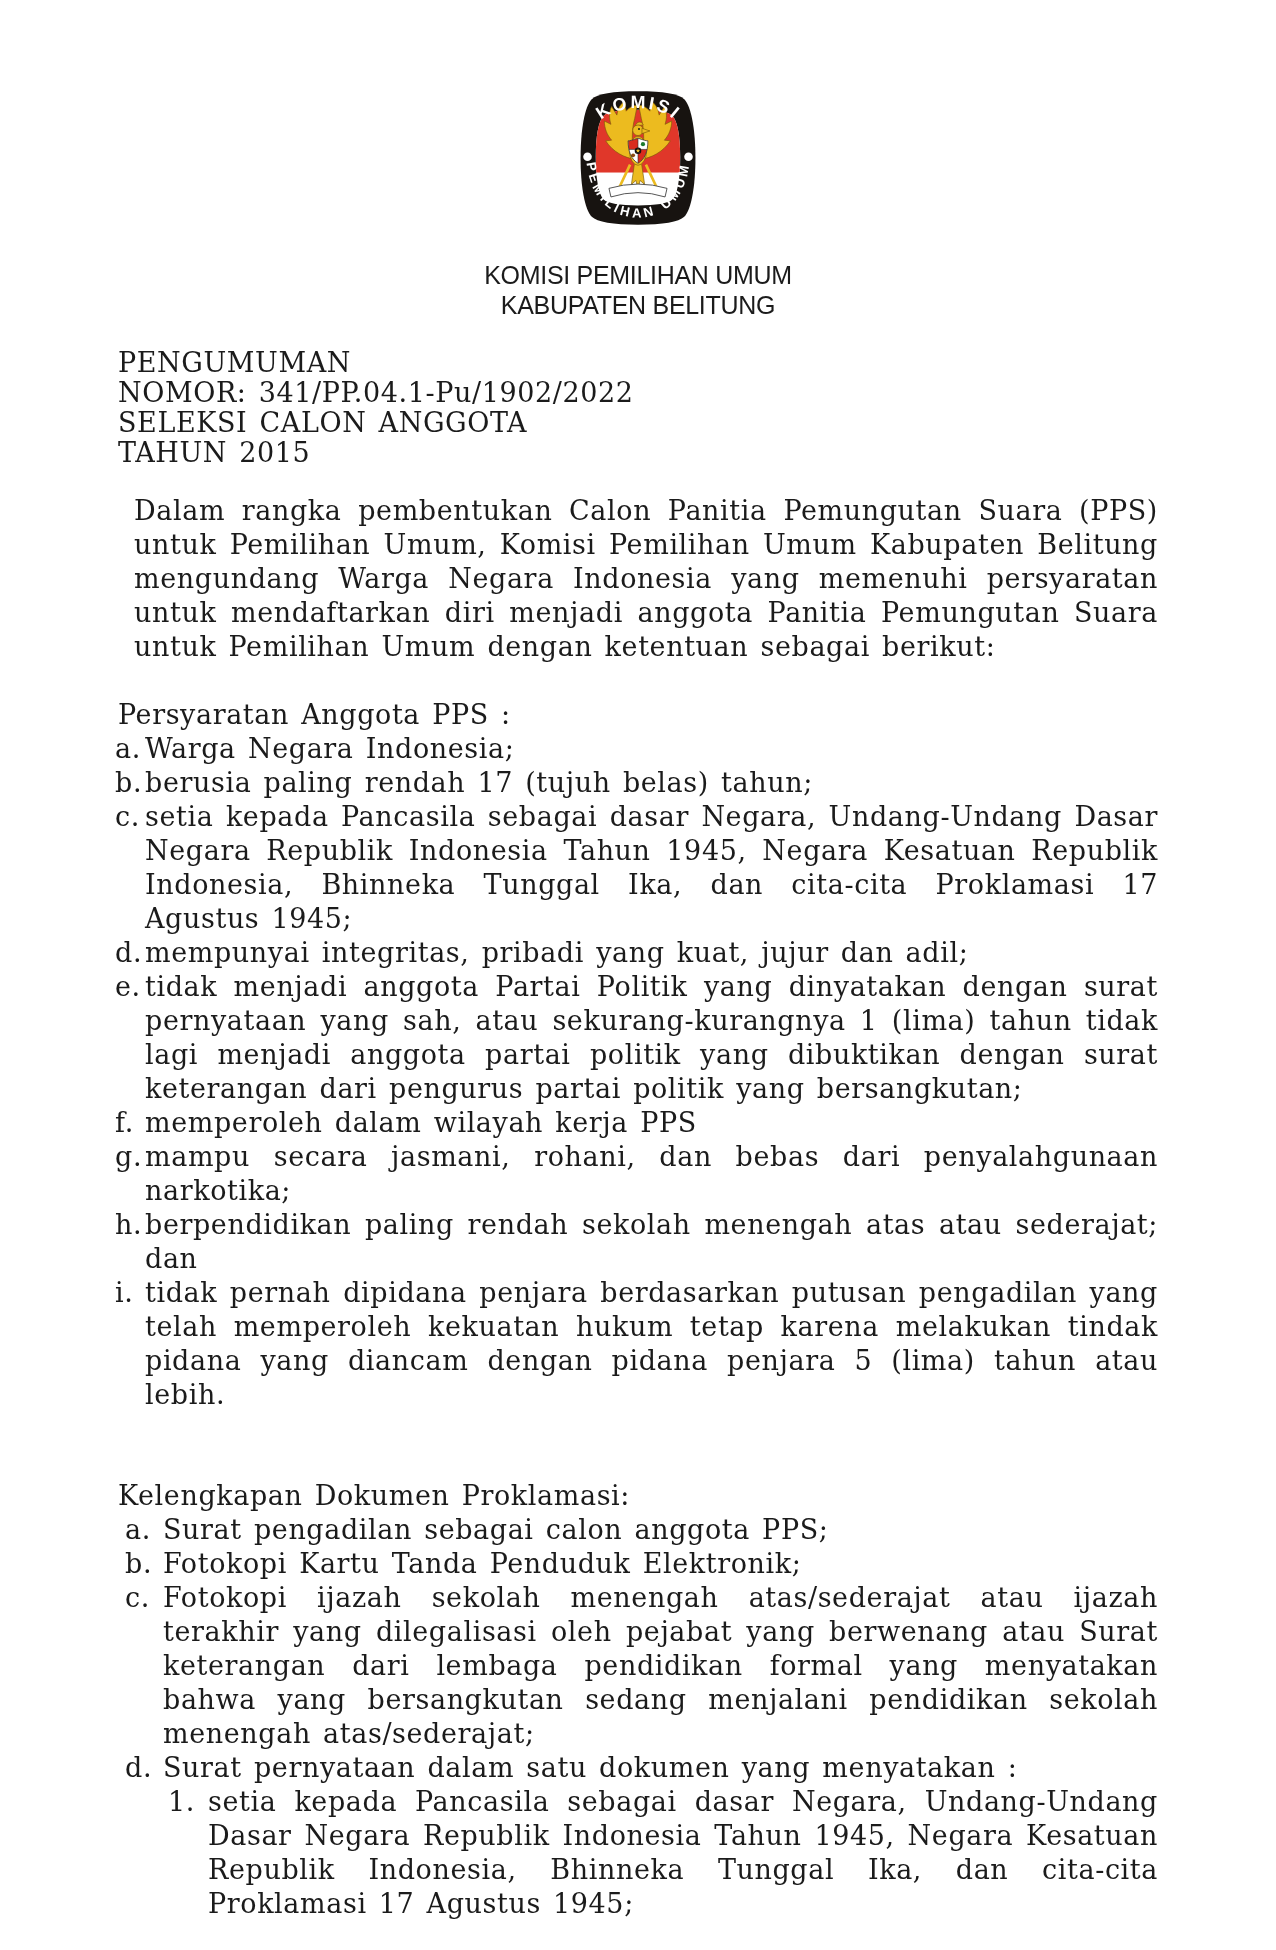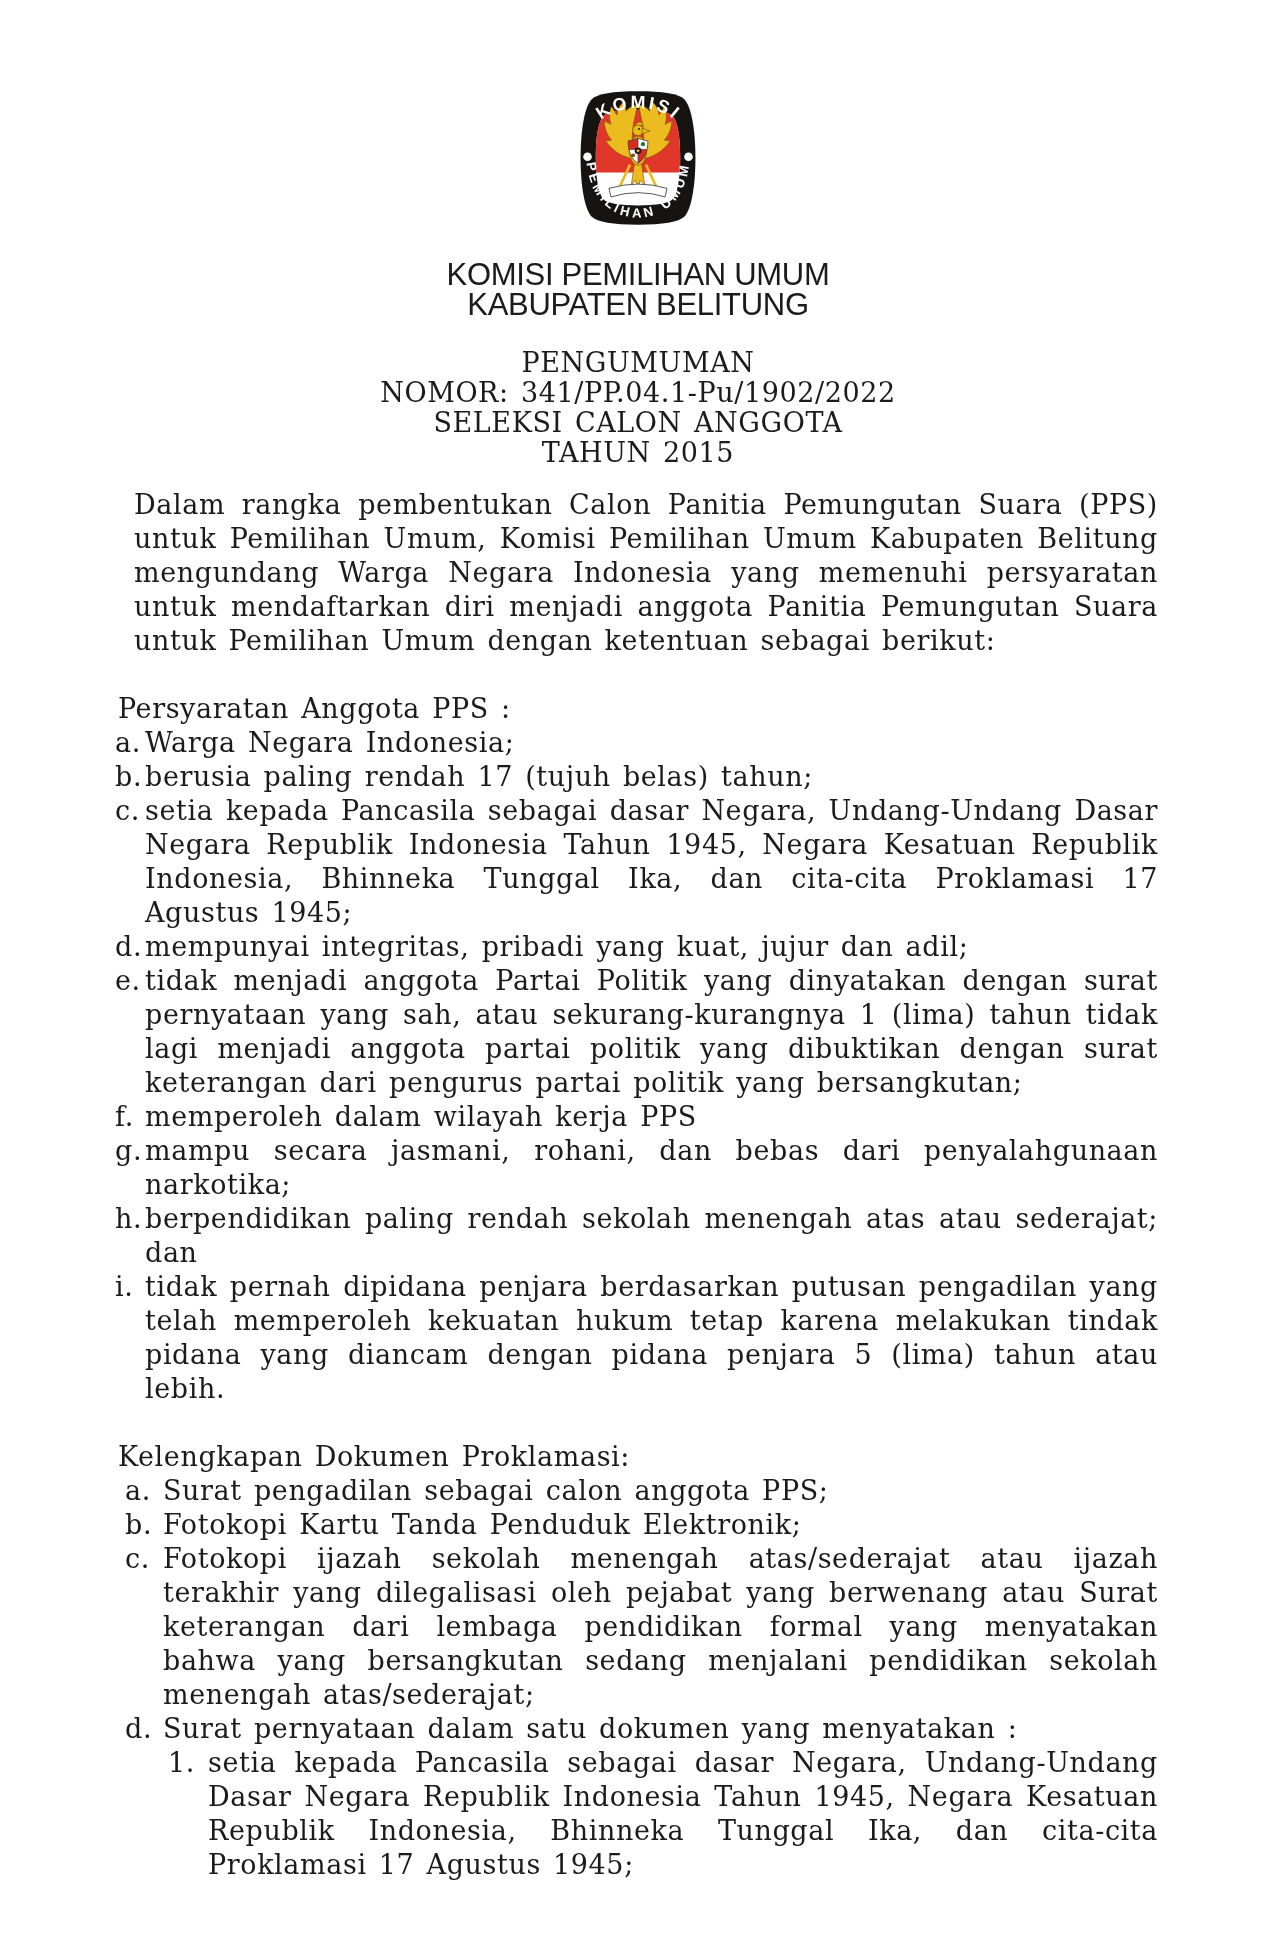--- a/index.html
+++ b/index.html
@@ -28,7 +28,7 @@
   }
   .org-header {
     font-family: "Liberation Sans", sans-serif;
-    font-size: 31px;
+    font-size: 25px;
     line-height: 30px;
     letter-spacing: -0.3px;
     word-spacing: 0;

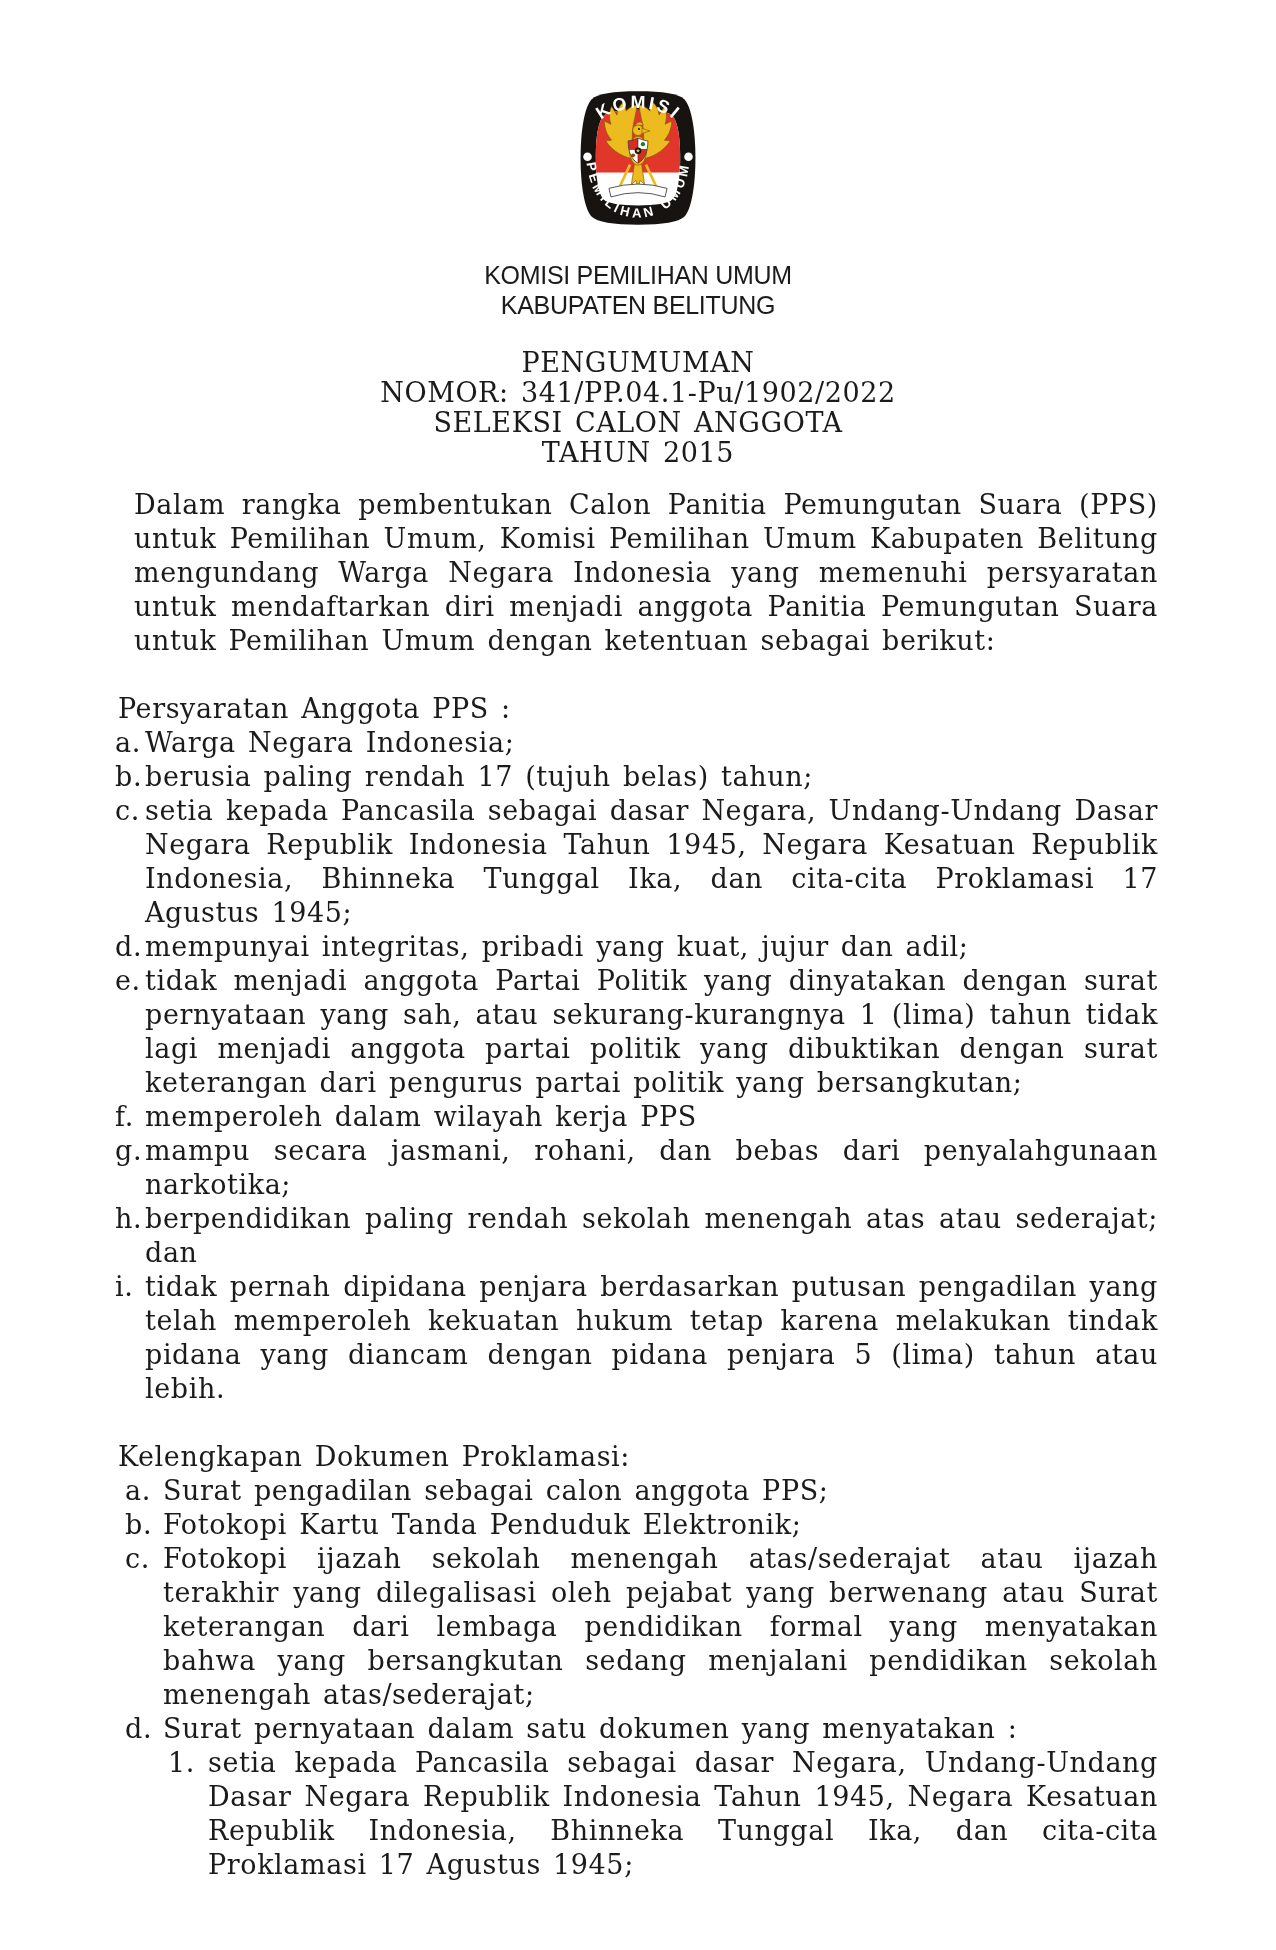--- a/index.html
+++ b/index.html
@@ -36,9 +36,9 @@
     margin-bottom: 28px;
   }
   .title-block {
-    text-align: center;
+    text-align: left;
     line-height: 30px;
-    margin-bottom: 20px;
+    margin-bottom: 26px;
   }
   .intro {
     text-align: justify;

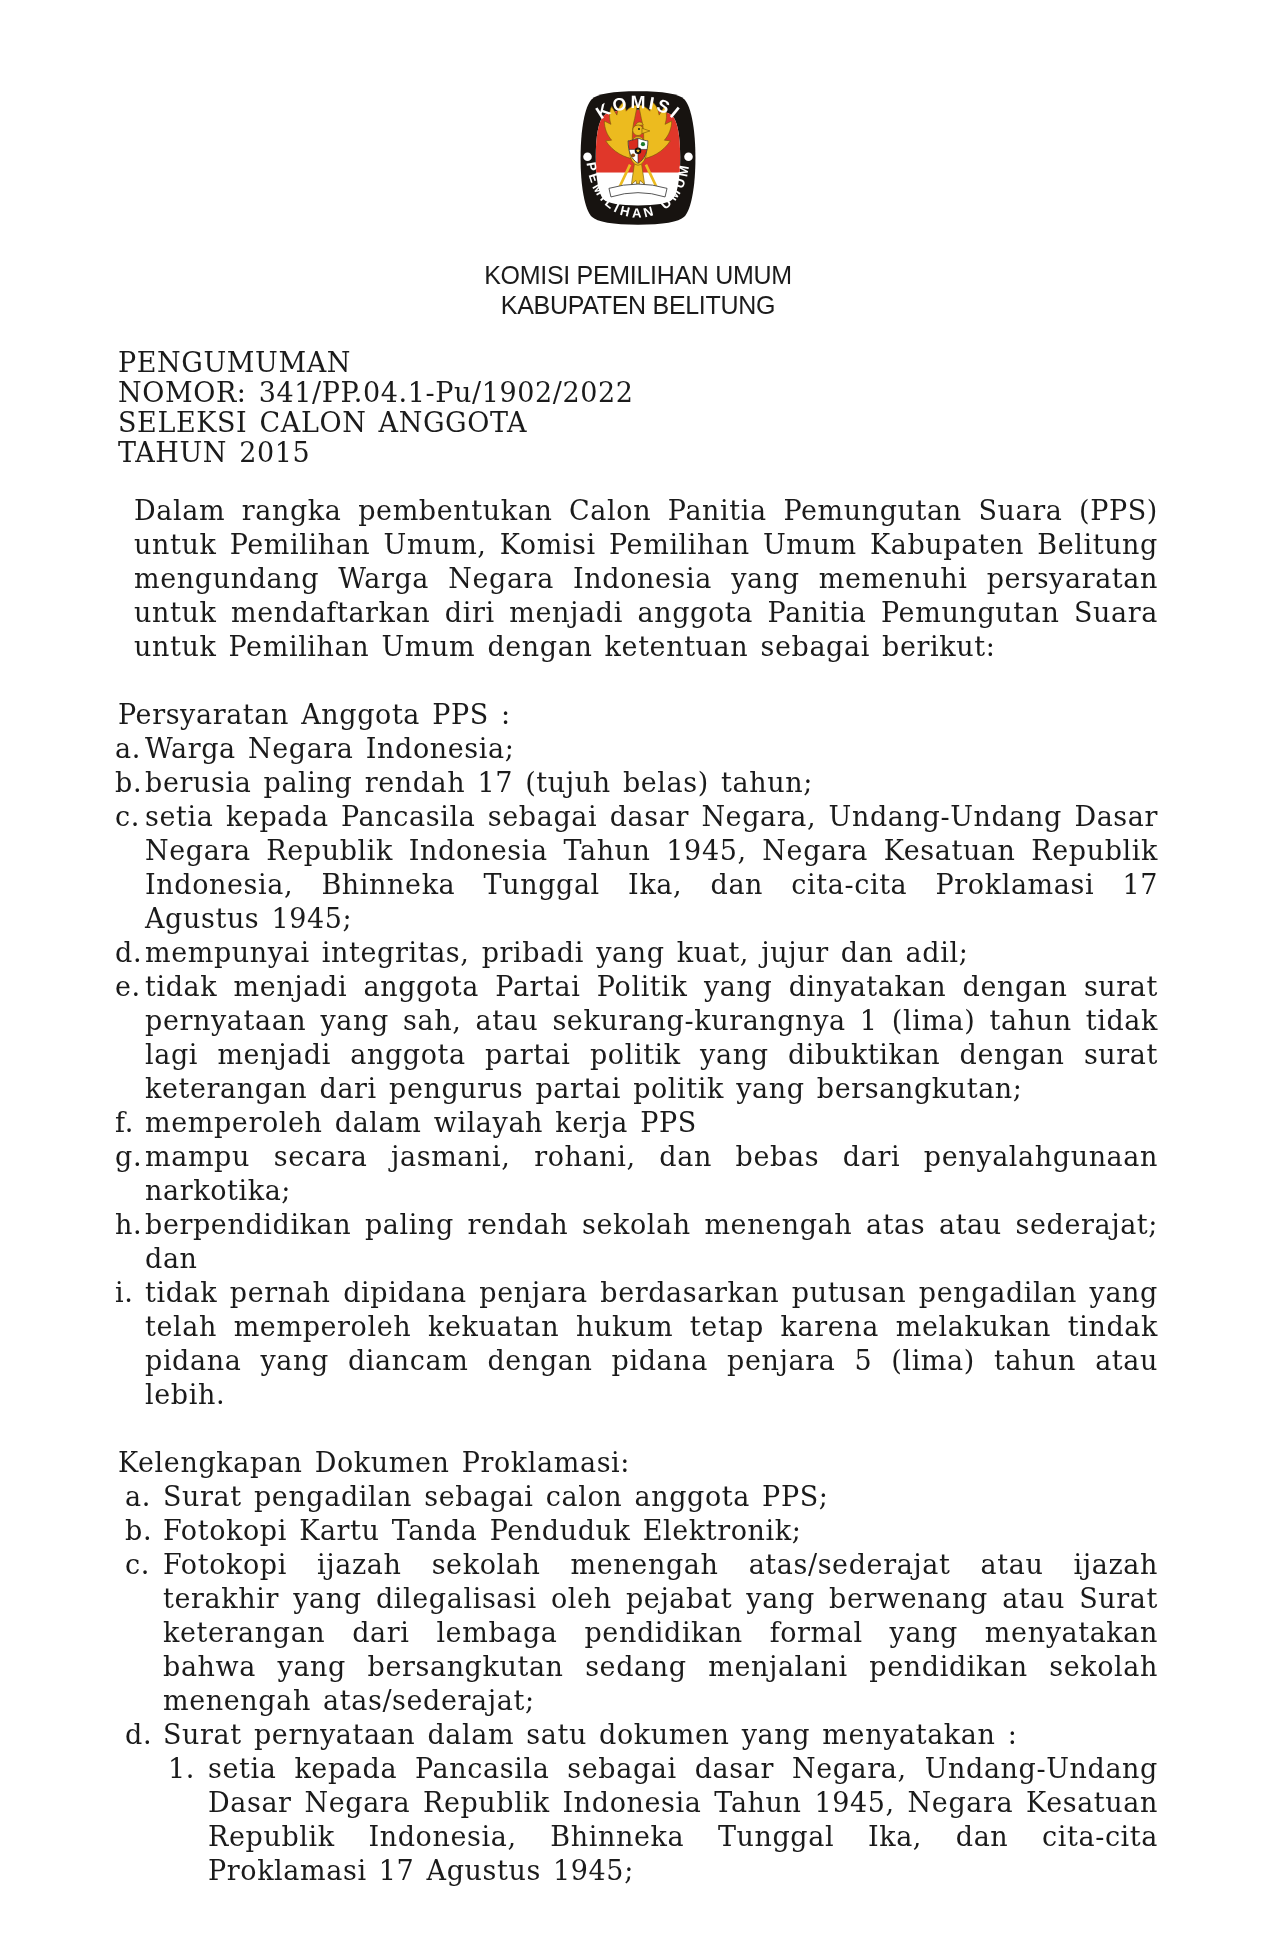--- a/index.html
+++ b/index.html
@@ -44,7 +44,7 @@
     text-align: justify;
     margin: 0 0 34px 16px;
   }
-  .section-heading { text-align: left; }
+  .section-heading { text-align: left; margin-top: 33px; }
   .spacer { height: 34px; }
   .li { display: flex; }
   .li .marker { flex: 0 0 30px; }

